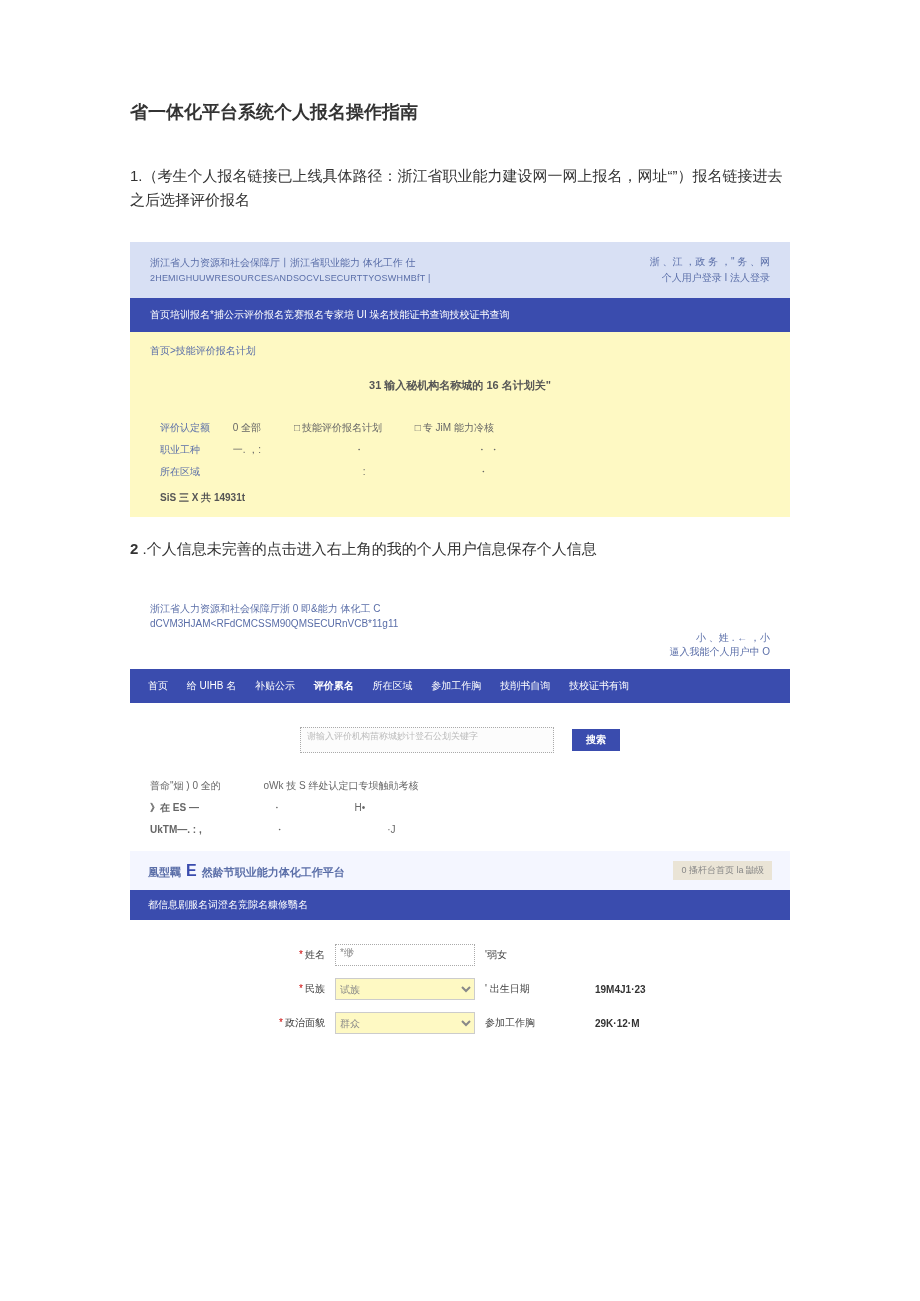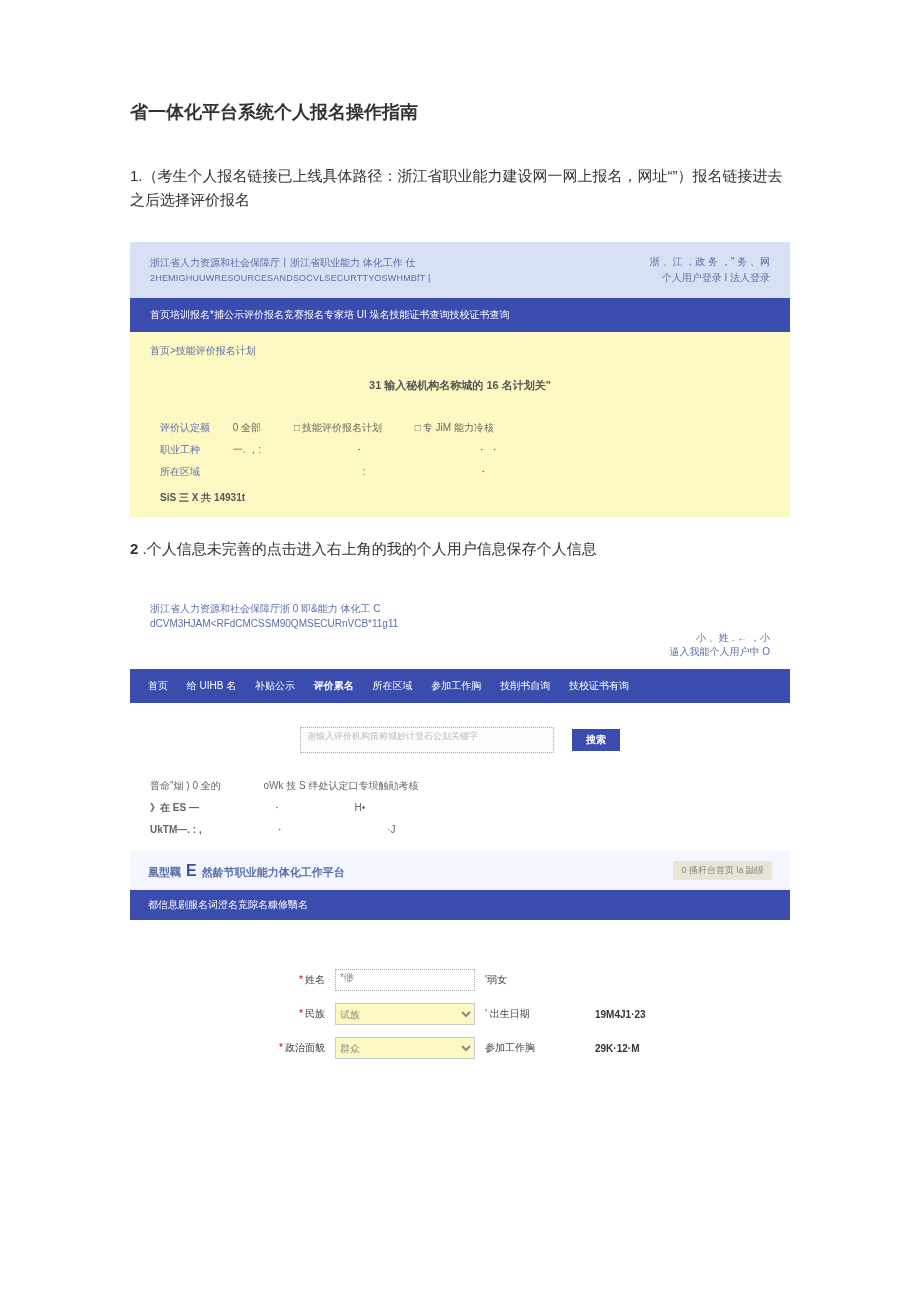--- a/index.html
+++ b/index.html
@@ -146,7 +146,6 @@
     gap:12px;
     font-size:10px;
     color:#555;
-    margin-top:25px;
   }
   .form-row {
     display:flex;

